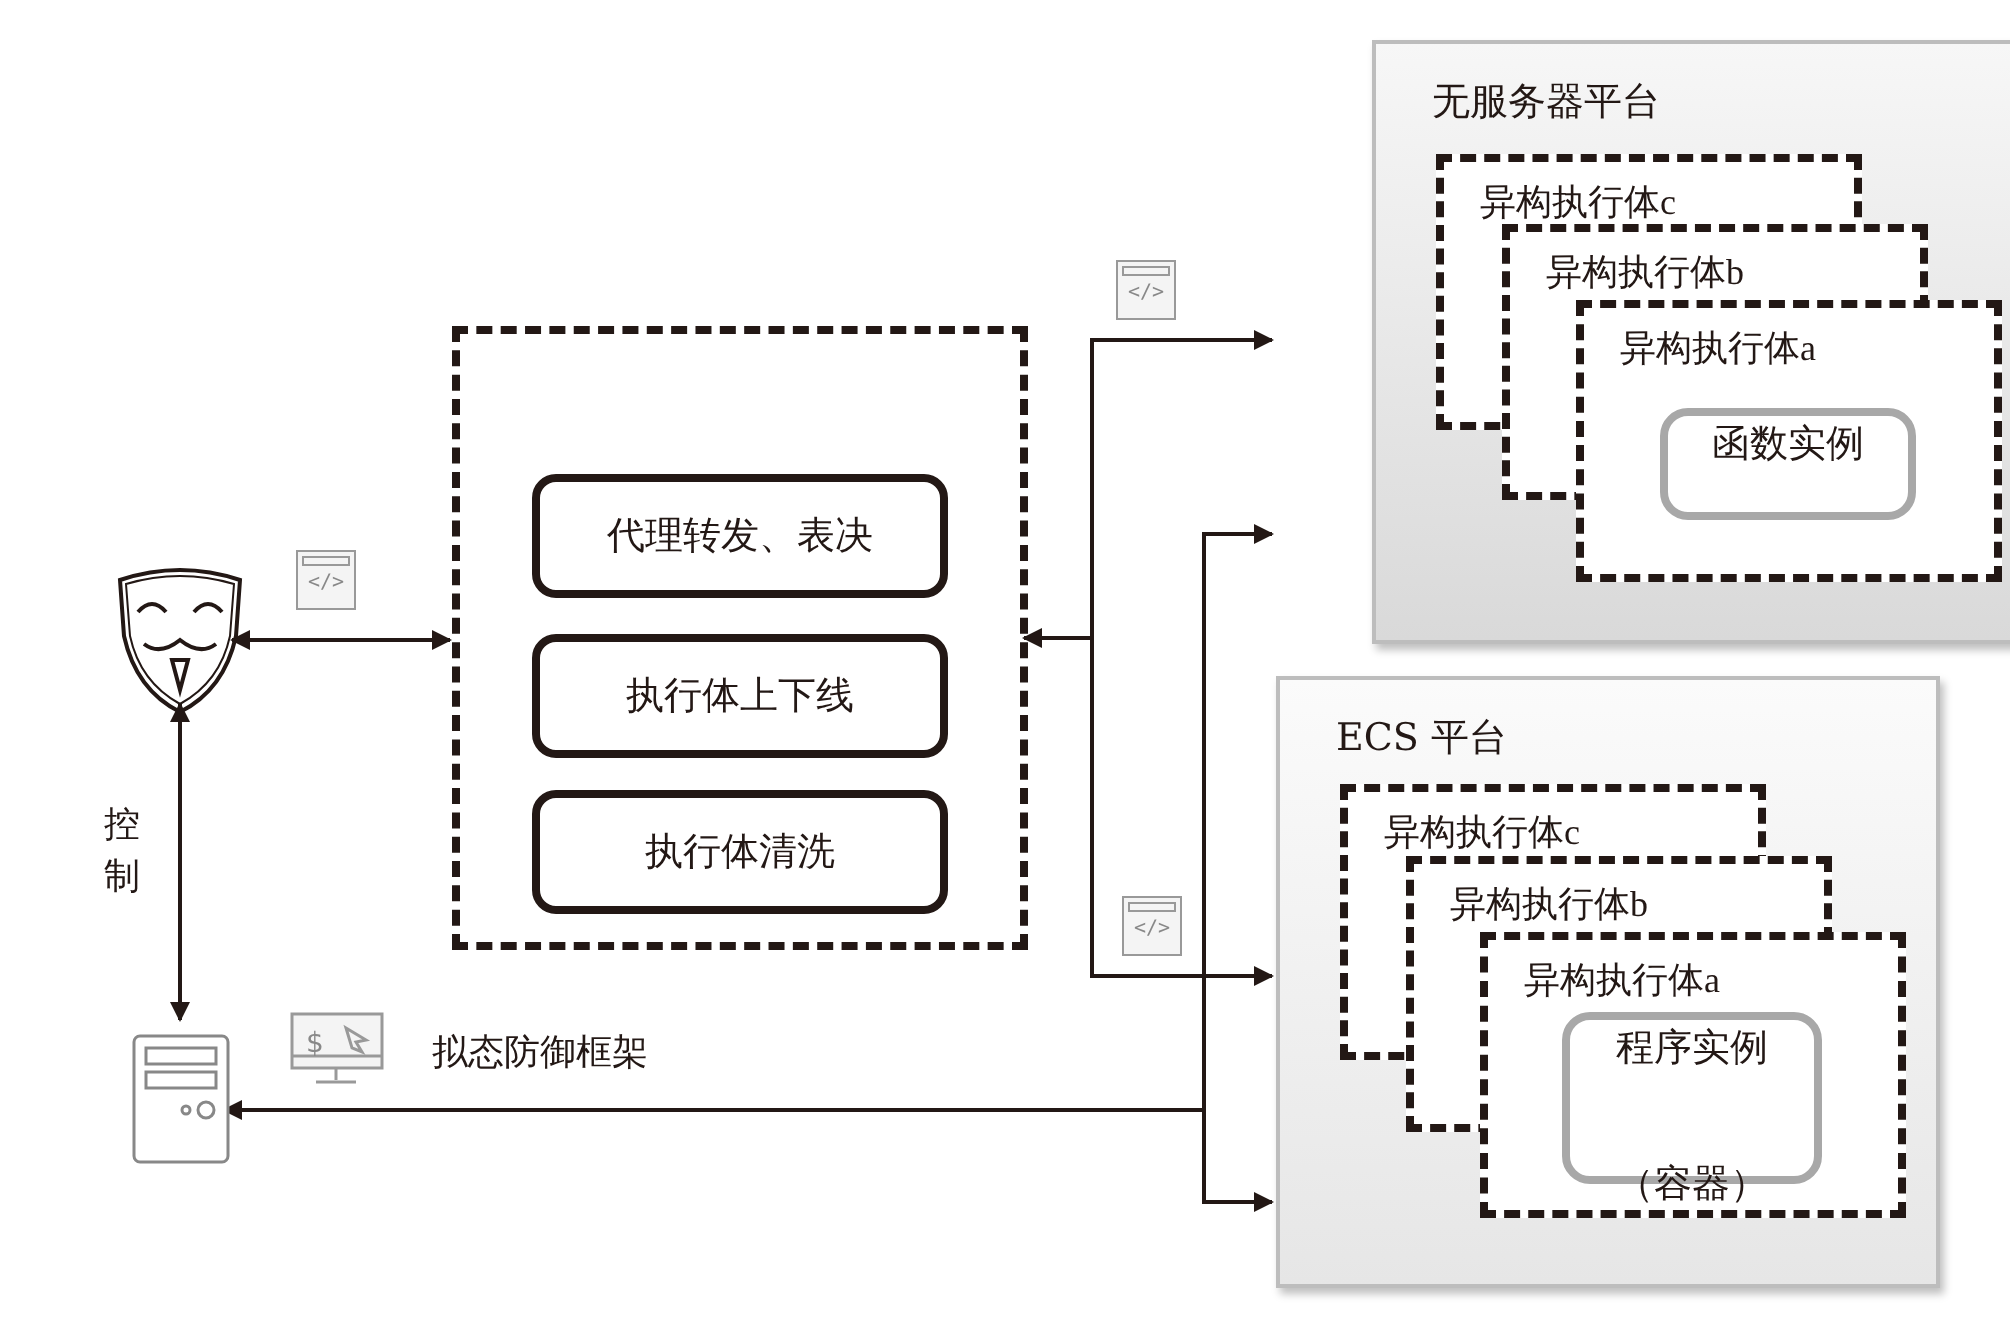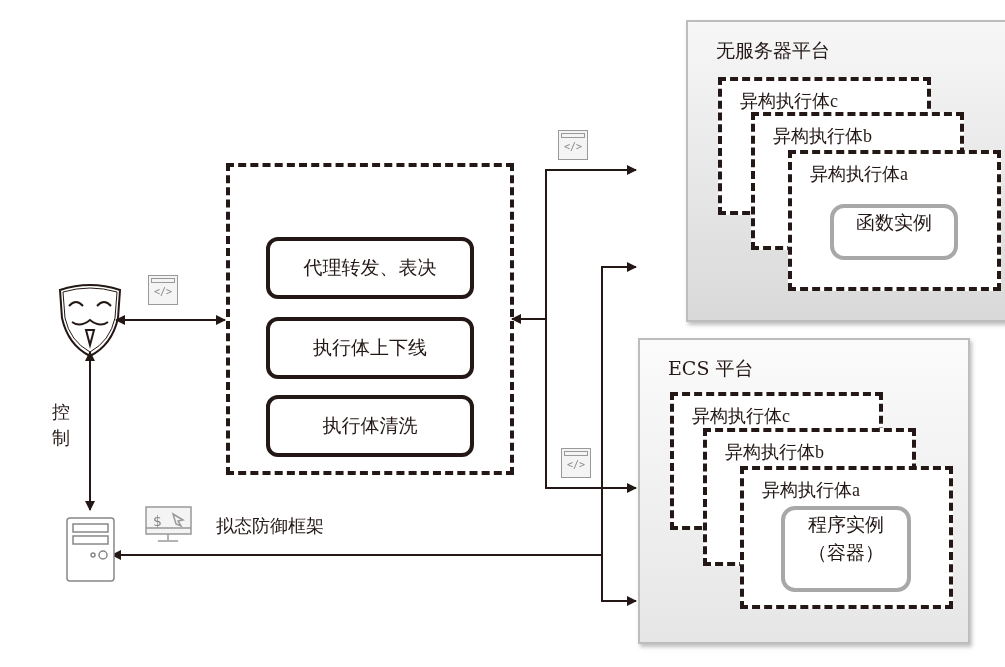--- a/index.html
+++ b/index.html
@@ -132,7 +132,7 @@
   </div>
   <div class="exe" style="left:100px;top:126px;width:205px;height:135px;">
     <div class="exe-label">异构执行体a</div>
-    <div class="instance" style="left:37px;top:36px;width:122px;height:78px;">
+    <div class="instance" style="left:37px;top:36px;width:122px;height:78px;gap:40px;">
       <span>程序实例</span>
       <span>（容器）</span>
     </div>

